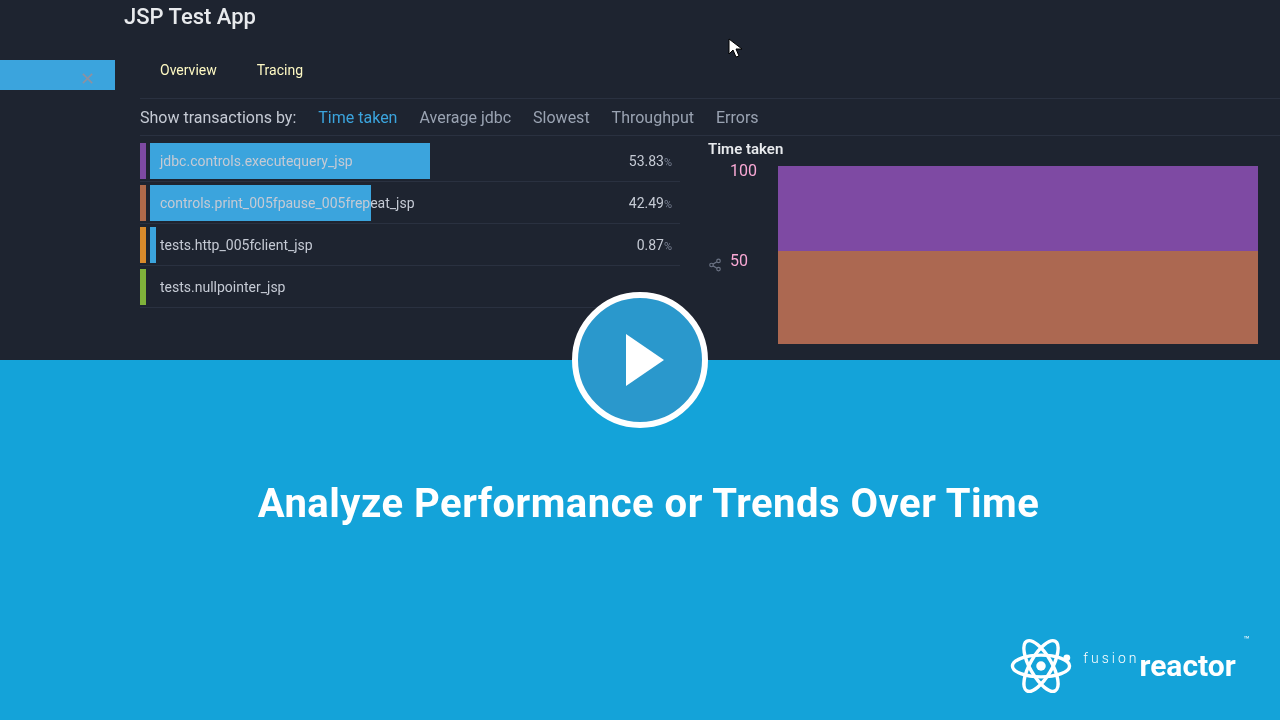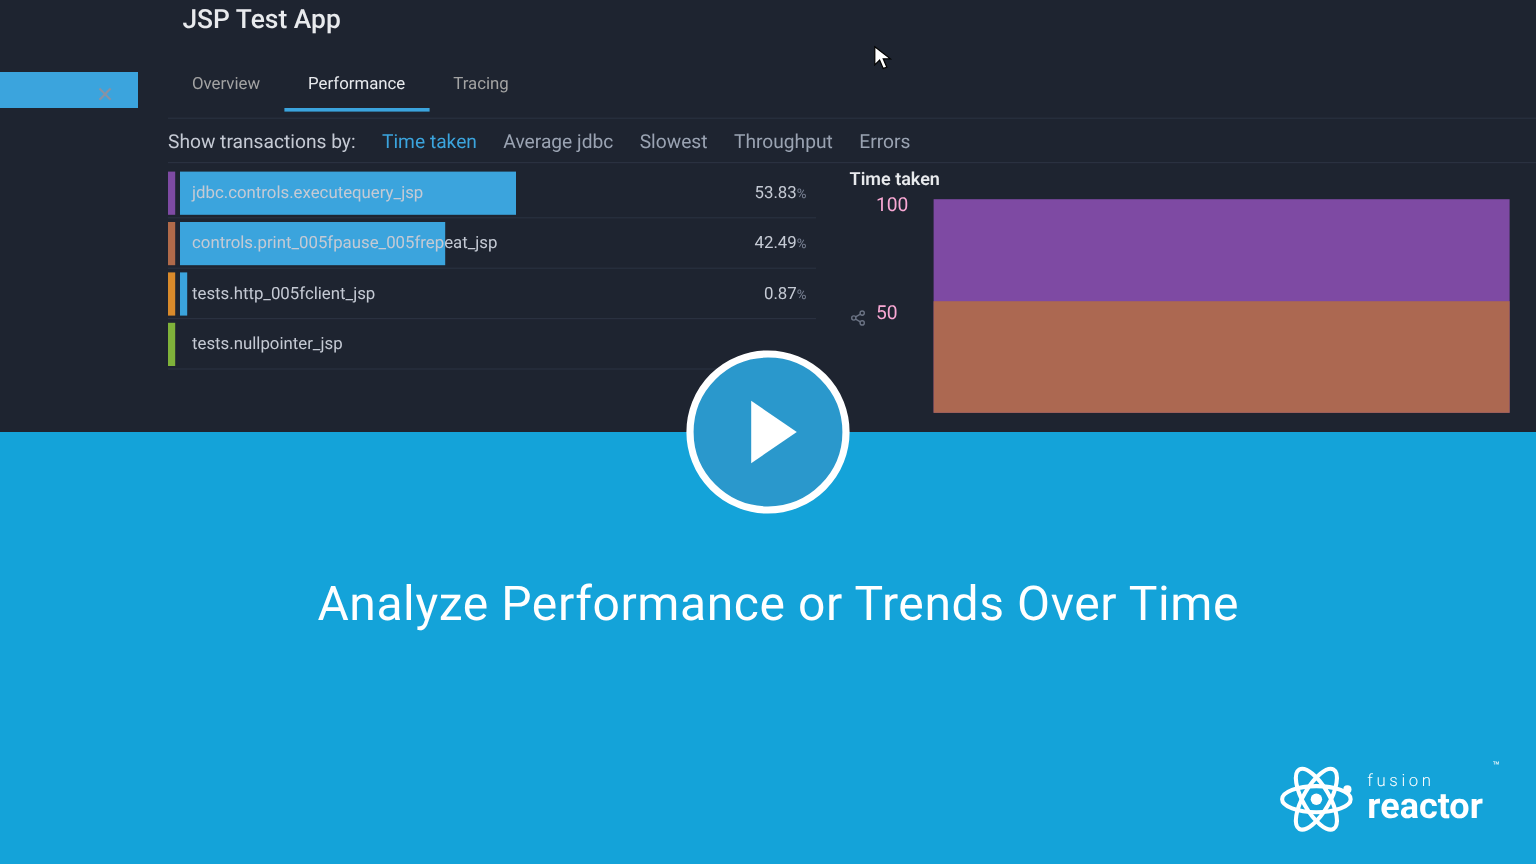--- a/index.html
+++ b/index.html
@@ -8,7 +8,7 @@
 .top-section { height: 360px; position: relative; }
 .sidebar-left { position: absolute; left: 0; top: 60px; width: 115px; height: 30px; background: #3ba4dd; }
 .close-x { position: absolute; left: 80px; top: 68px; color: #8a92a3; font-size: 18px; cursor: pointer; }
-.app-title { position: absolute; left: 152px; top: 4px; font-size: 22px; font-weight: 500; color: #e8eaed; }
+.app-title { position: absolute; left: 124px; top: 4px; font-size: 22px; font-weight: 500; color: #e8eaed; }
 
 .tabs { position: absolute; left: 140px; top: 52px; display: flex; gap: 0; }
 .tab { padding: 10px 20px 12px 20px; font-size: 14px; color: #a3a3a3; cursor: pointer; }

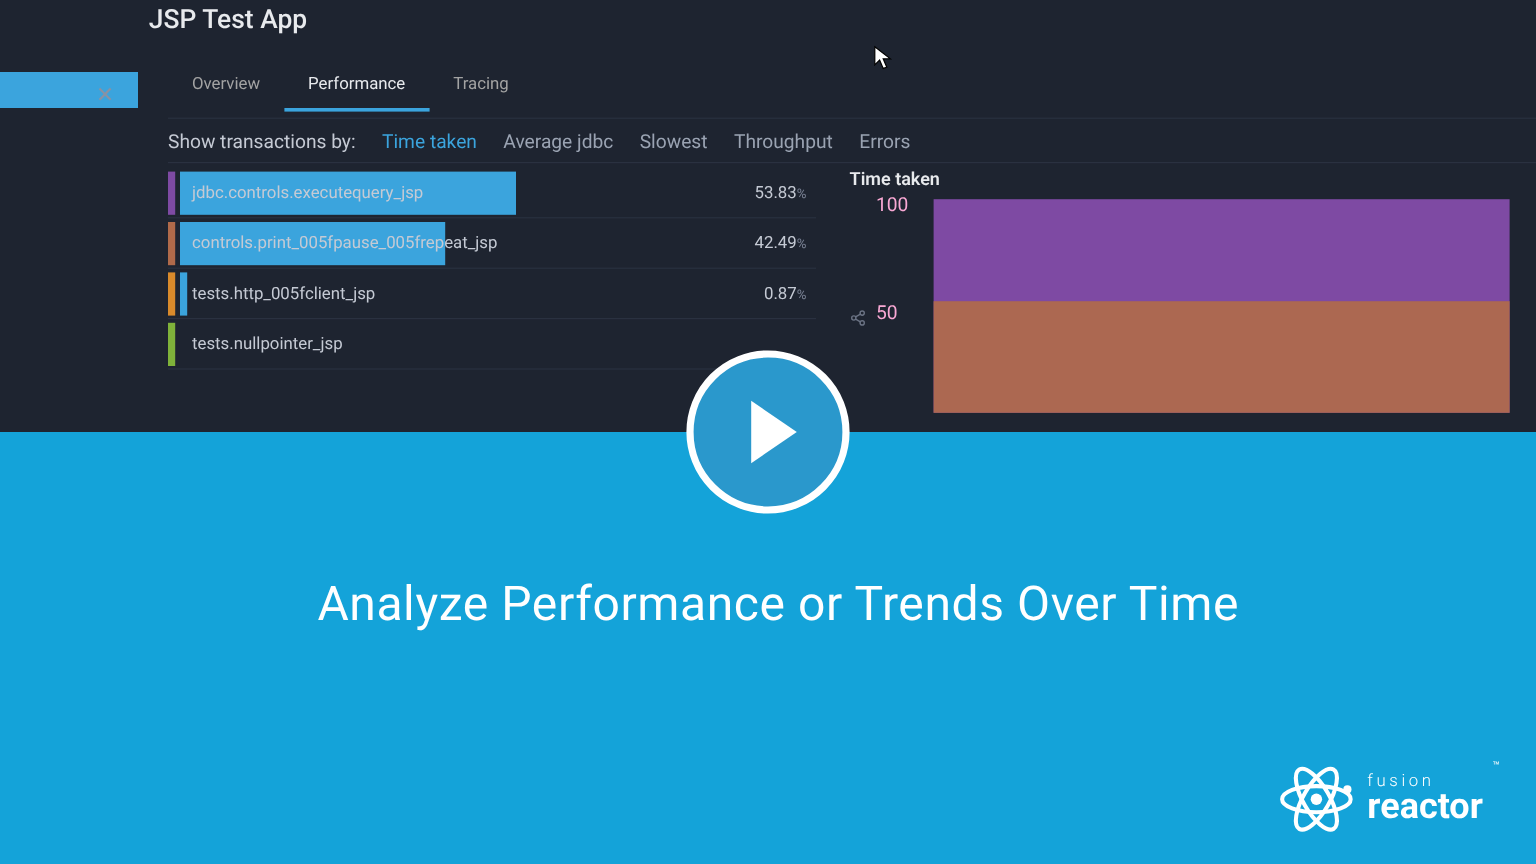--- a/index.html
+++ b/index.html
@@ -11,7 +11,7 @@
 .app-title { position: absolute; left: 124px; top: 4px; font-size: 22px; font-weight: 500; color: #e8eaed; }
 
 .tabs { position: absolute; left: 140px; top: 52px; display: flex; gap: 0; }
-.tab { padding: 10px 20px 12px 20px; font-size: 14px; color: #a3a3a3; cursor: pointer; }
+.tab { padding: 10px 20px 12px 20px; font-size: 14px; color: #fef9c3; cursor: pointer; }
 .tab.active { color: #e8eaed; border-bottom: 3px solid #3ba4dd; }
 
 .filter-bar { position: absolute; left: 140px; top: 98px; width: 1140px; height: 38px; border-top: 1px solid #2a3140; border-bottom: 1px solid #2a3140; display: flex; align-items: center; gap: 22px; padding-left: 0; font-size: 16px; }

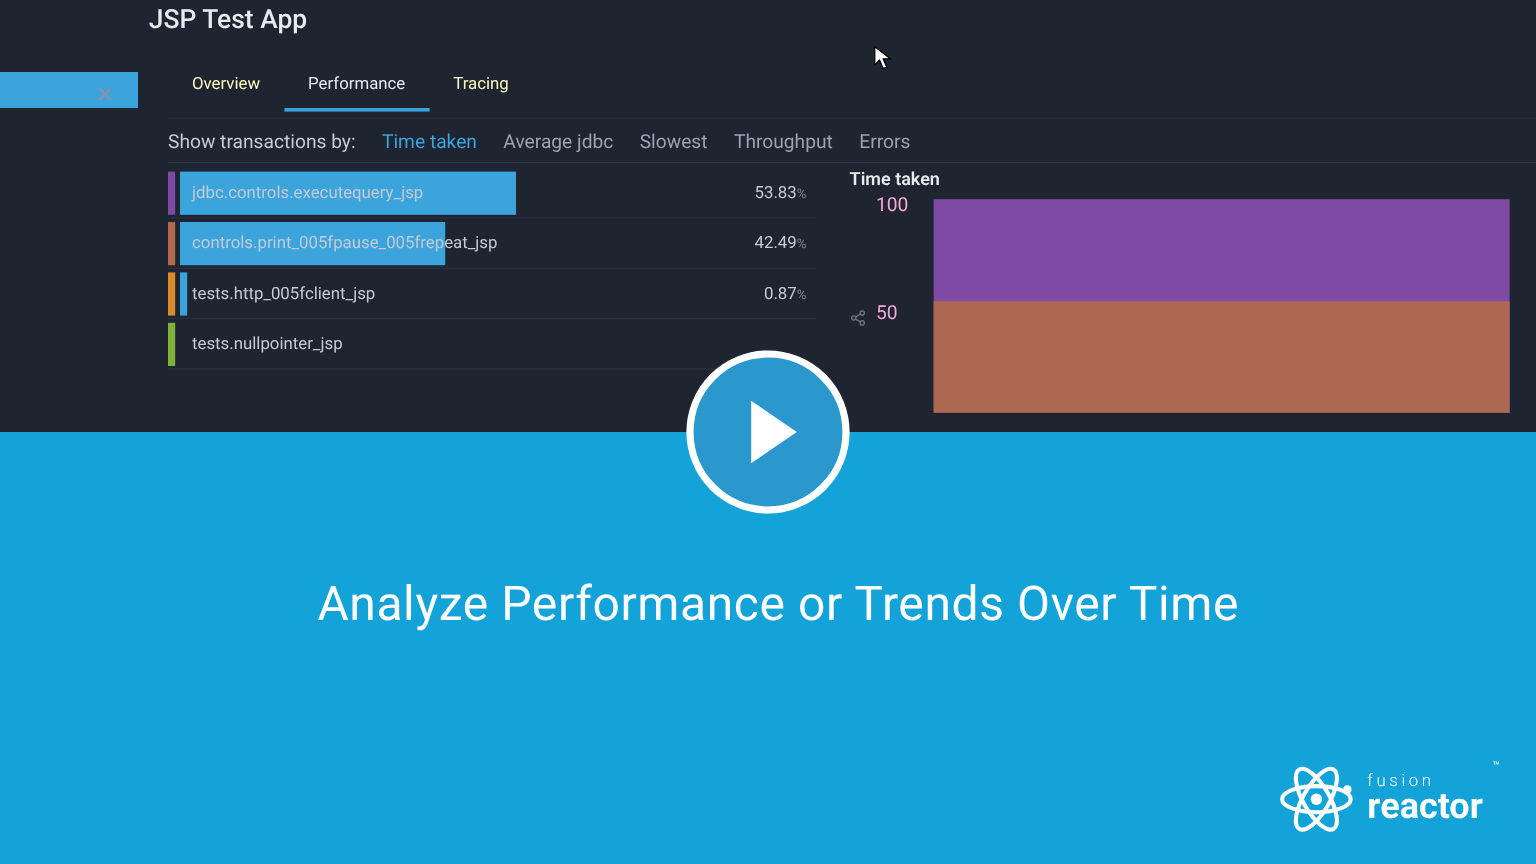--- a/index.html
+++ b/index.html
@@ -62,7 +62,6 @@
 
   <div class="tabs">
     <div class="tab">Overview</div>
-    <div class="tab active">Performance</div>
     <div class="tab">Tracing</div>
   </div>
 

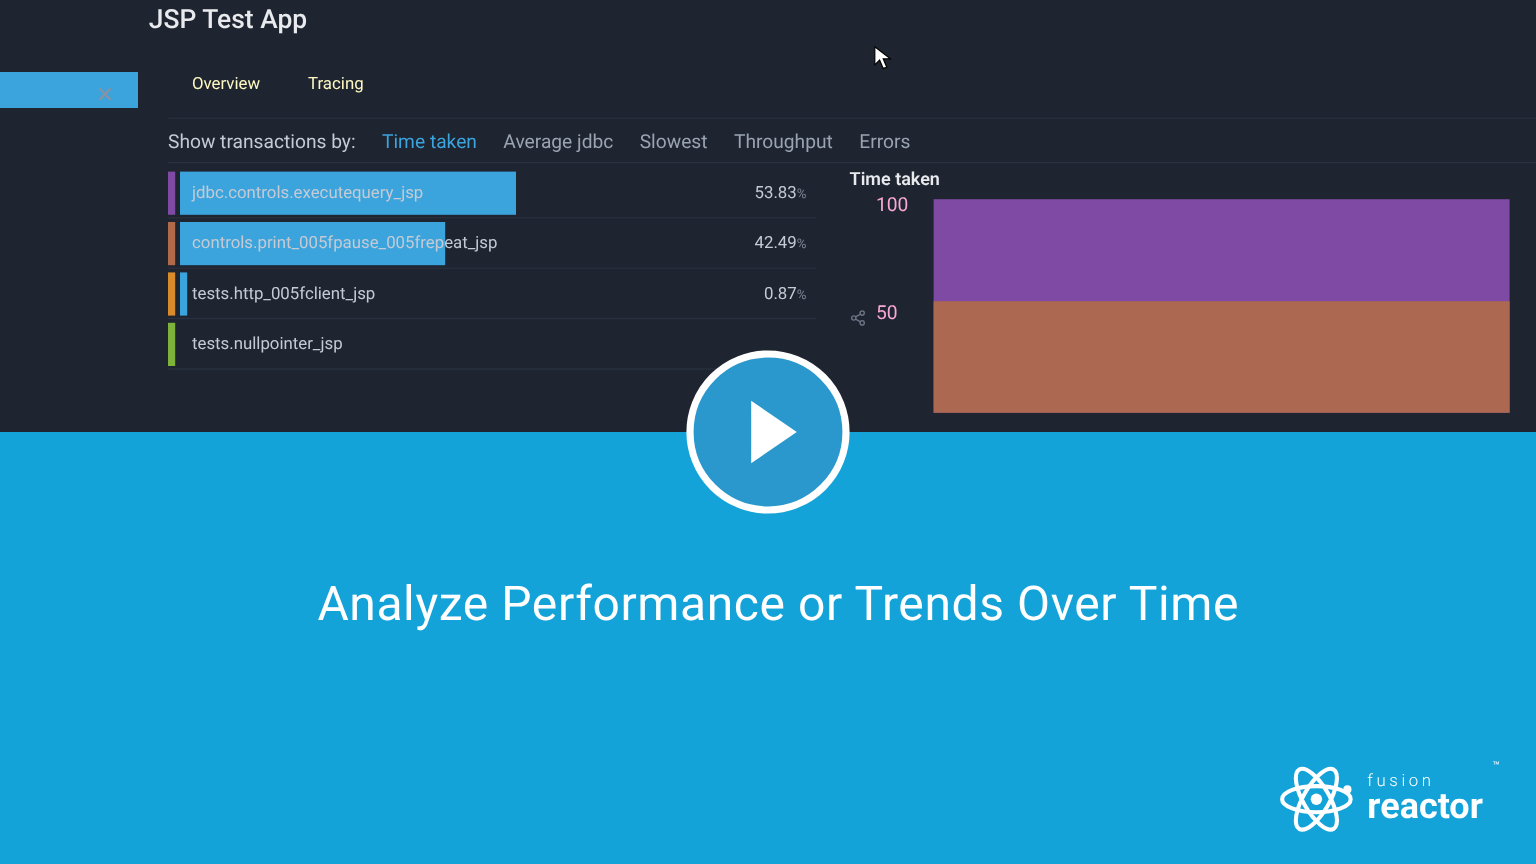--- a/index.html
+++ b/index.html
@@ -42,7 +42,7 @@
 .promo { position: absolute; left: 0; right: 0; bottom: 0; height: 360px; background: #14a3d9; display: flex; flex-direction: column; align-items: center; }
 .play-btn { position: absolute; top: -68px; left: 50%; transform: translateX(-50%); width: 136px; height: 136px; border-radius: 50%; background: #2a98cc; border: 6px solid #fff; display: flex; align-items: center; justify-content: center; cursor: pointer; }
 .play-tri { width: 0; height: 0; border-left: 38px solid #fff; border-top: 26px solid transparent; border-bottom: 26px solid transparent; margin-left: 10px; }
-.promo-title { margin-top: 120px; font-size: 40px; color: #fff; font-weight: 400; letter-spacing: 0.5px; margin-left: 17px; }
+.promo-title { margin-top: 120px; font-size: 40px; color: #fff; font-weight: 700; letter-spacing: 0.5px; margin-left: 17px; }
 
 .logo { position: absolute; right: 30px; bottom: 20px; display: flex; align-items: center; gap: 8px; color: #fff; }
 .logo-text { display: flex; flex-direction: column; line-height: 1; }

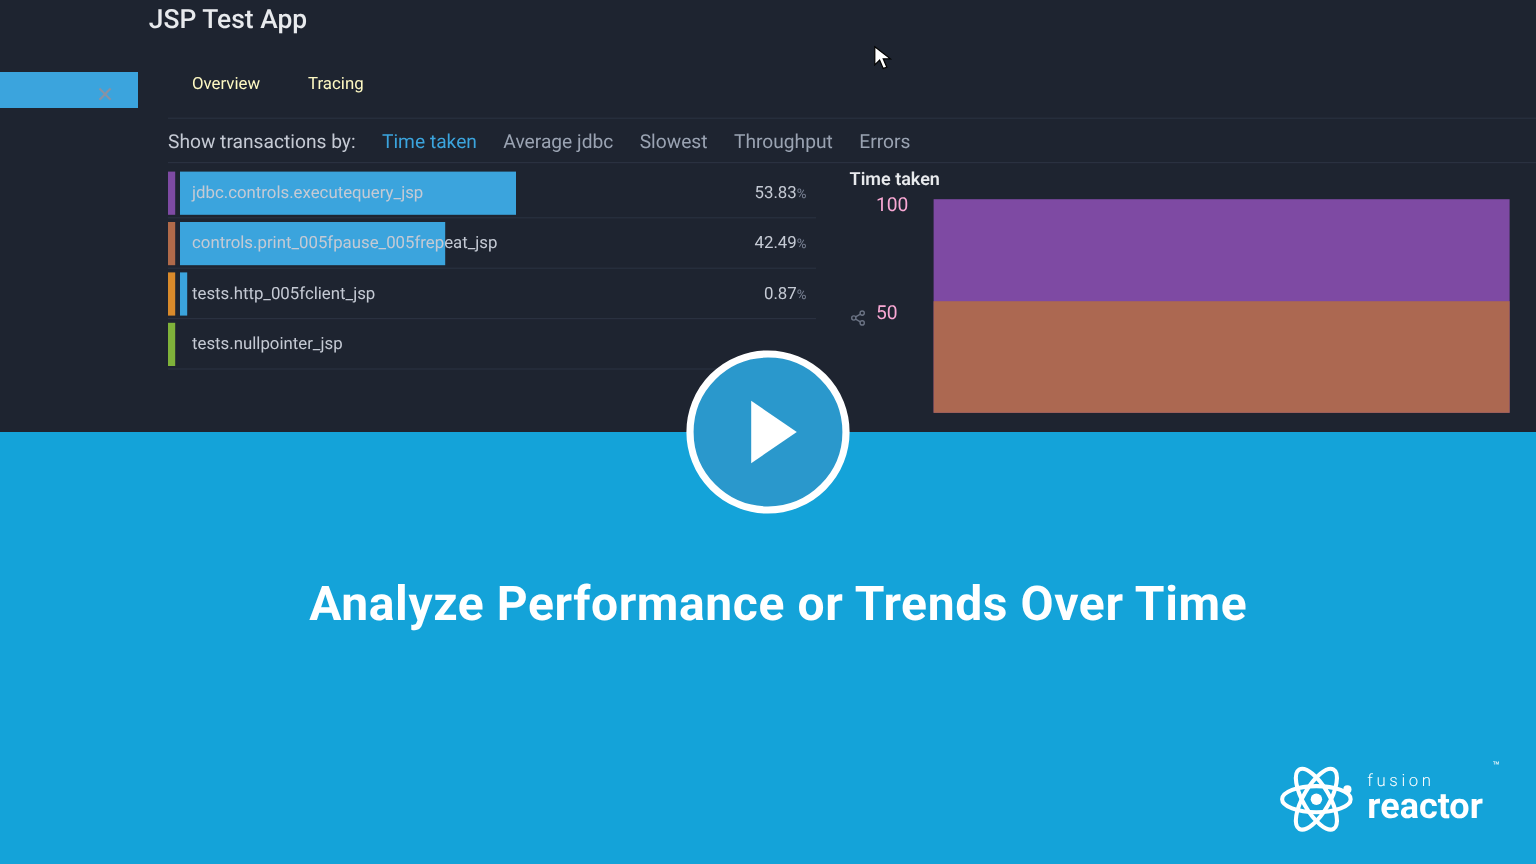--- a/index.html
+++ b/index.html
@@ -45,7 +45,7 @@
 .promo-title { margin-top: 120px; font-size: 40px; color: #fff; font-weight: 700; letter-spacing: 0.5px; margin-left: 17px; }
 
 .logo { position: absolute; right: 30px; bottom: 20px; display: flex; align-items: center; gap: 8px; color: #fff; }
-.logo-text { display: flex; flex-direction: column; line-height: 1; }
+.logo-text { display: flex; line-height: 1; }
 .logo-fusion { font-size: 14px; letter-spacing: 3px; font-weight: 300; }
 .logo-reactor { font-size: 30px; font-weight: 700; }
 .logo-tm { font-size: 10px; align-self: flex-start; margin-top: 2px; }

